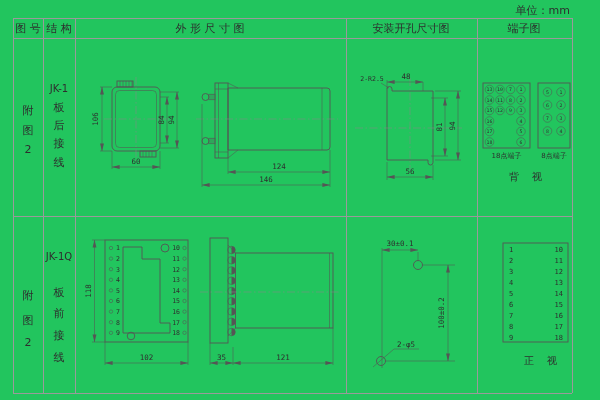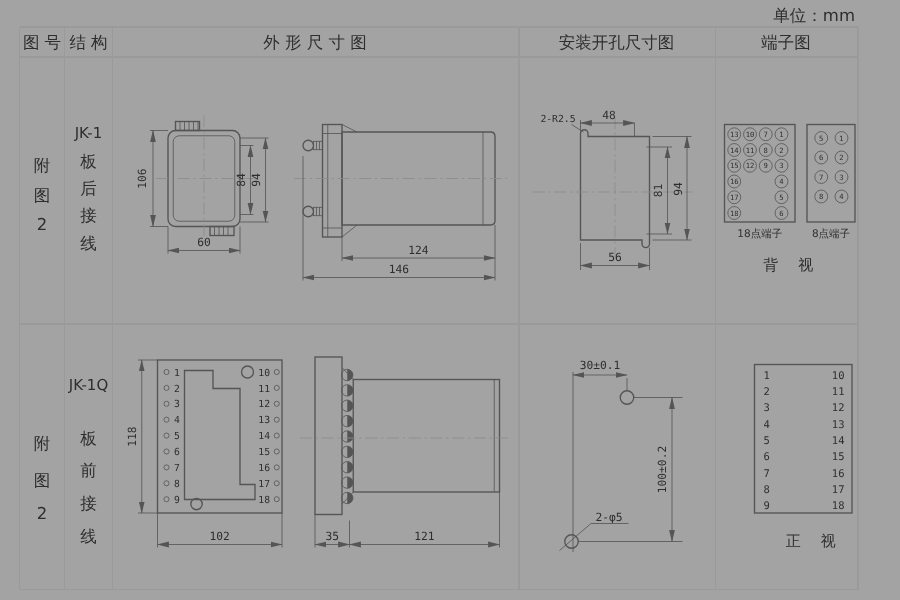--- a/index.html
+++ b/index.html
@@ -3,7 +3,7 @@
 <meta charset="utf-8">
 <style>
   html,body{margin:0;padding:0;background:#e8e8e8;}
-  .canvas{position:relative;width:600px;height:400px;background:#a3a3a3;overflow:hidden;
+  .canvas{position:relative;width:600px;height:400px;background:#22c55e;overflow:hidden;
           font-family:"DejaVu Sans",sans-serif;}
   svg{position:absolute;left:0;top:0;}
   .grid{stroke:#9a9a9a;stroke-width:1;}

